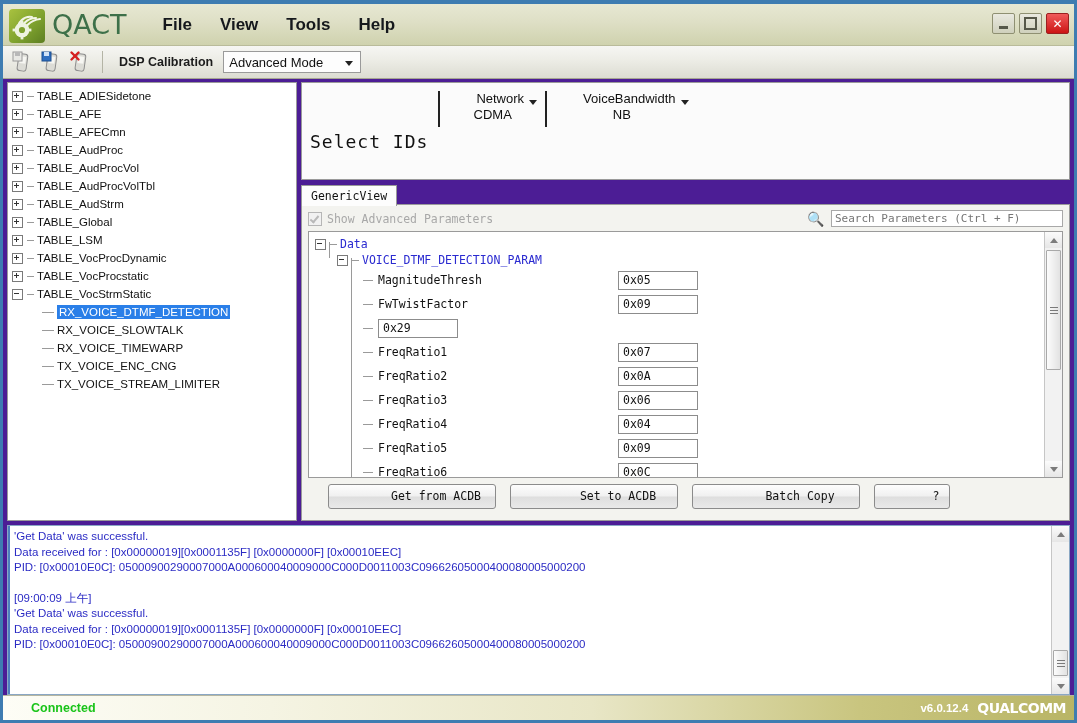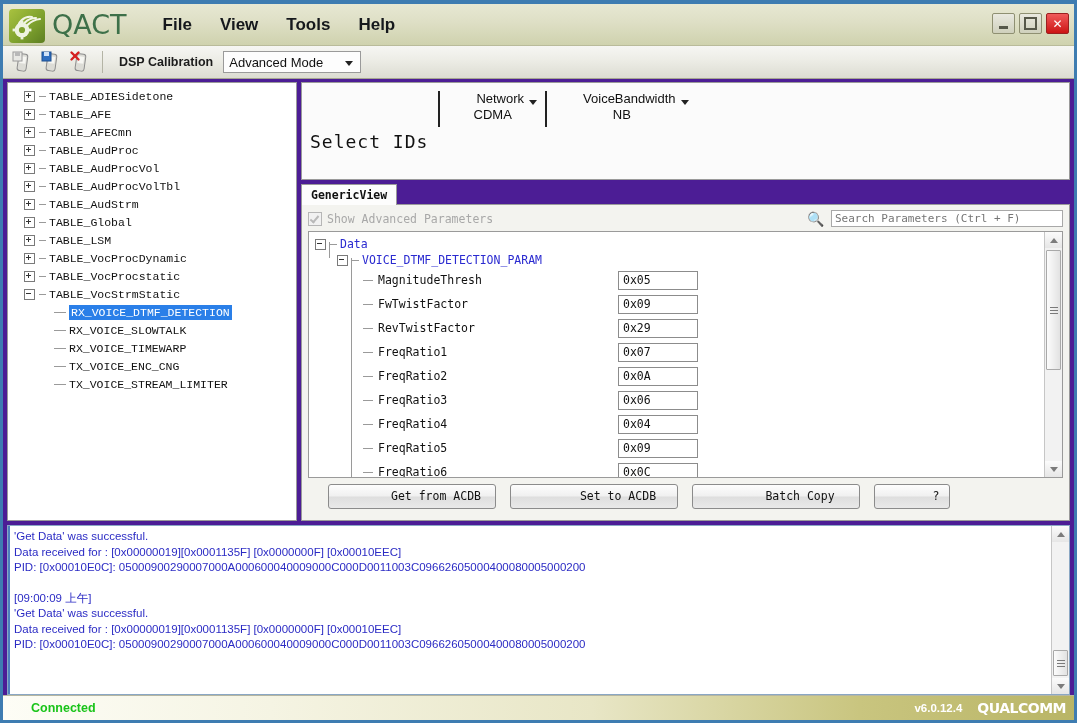--- a/index.html
+++ b/index.html
@@ -156,8 +156,8 @@
     position: relative;
   }
   .tree {
-    padding: 4px 0 0 16px;
-    font-family: Liberation Mono, monospace;
+    padding: 4px 0 0 4px;
+    font-family: Liberation Sans, sans-serif;
     font-size: 11.5px;
     color: #111;
   }

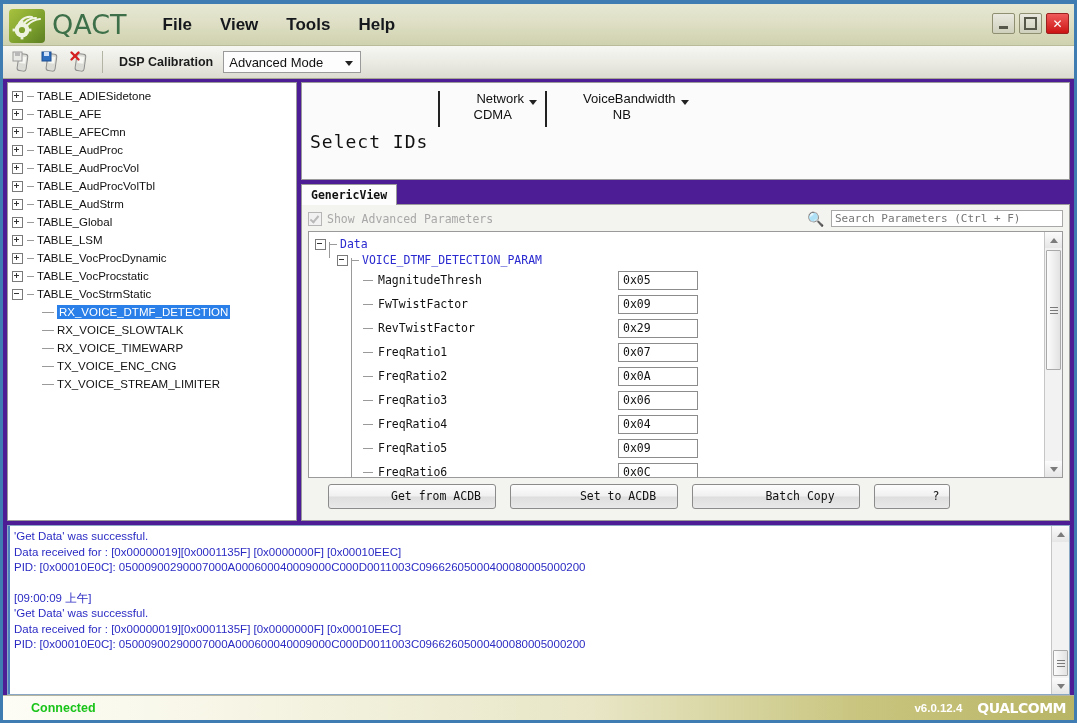--- a/index.html
+++ b/index.html
@@ -240,7 +240,7 @@
   .id-val { font-size: 13px; color: #111; margin-top: 1px;}
 
   .tabwrap { display: flex; flex-direction: column; flex: 1 1 auto; min-height: 0;}
-  .tabstrip { display: flex; height: 20px; align-items: flex-end; font-weight: bold; }
+  .tabstrip { display: flex; height: 20px; align-items: flex-start; }
   .tab {
     font-family: "DejaVu Sans Mono", monospace;
     font-size: 11.5px;

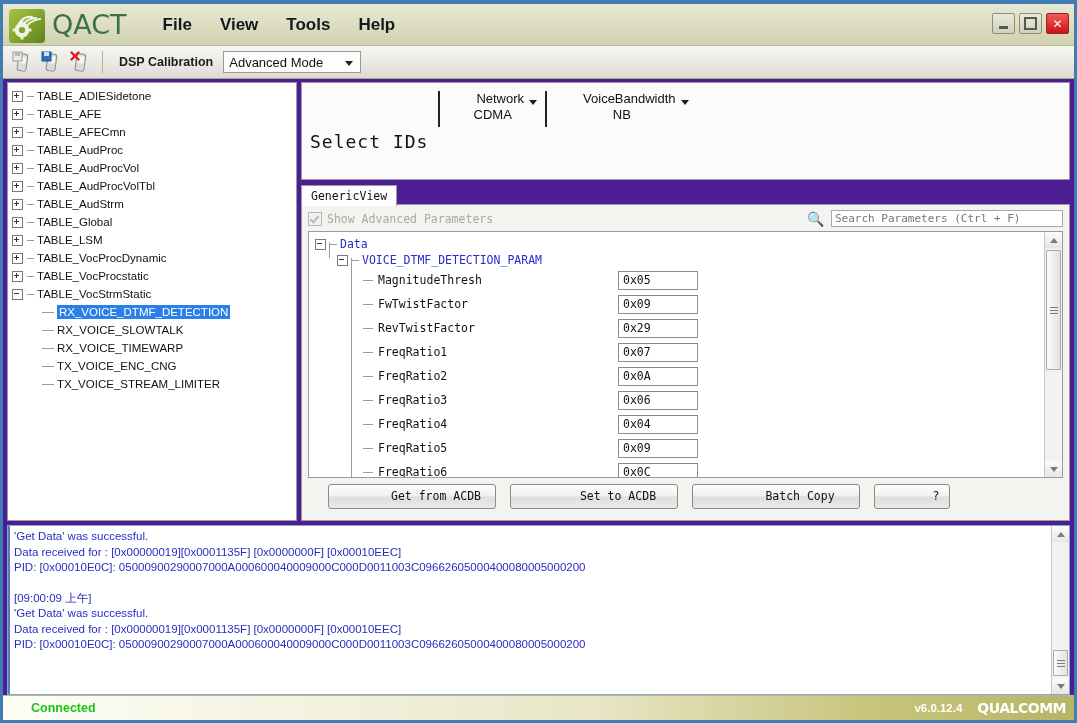--- a/index.html
+++ b/index.html
@@ -707,7 +707,6 @@
               </div>
               <div class="param-row">
                 <span class="param-tick"></span>
-                <span class="param-name">RevTwistFactor</span>
                 <input class="param-val" type="text" value="0x29" style="">
               </div>
               <div class="param-row">

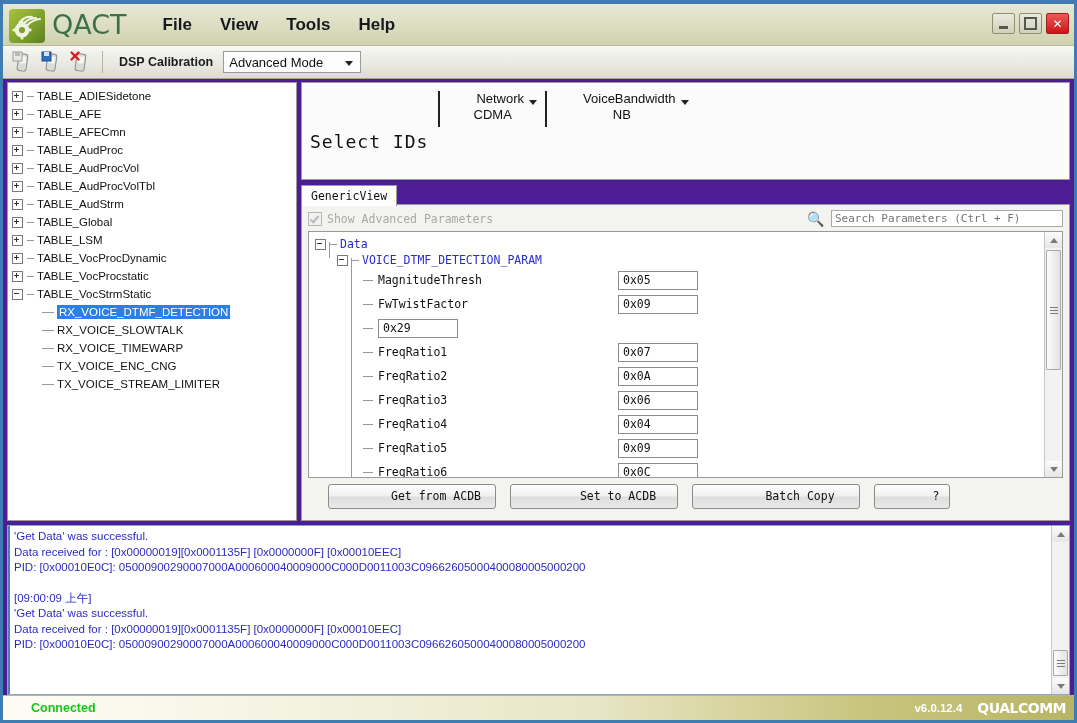--- a/index.html
+++ b/index.html
@@ -464,7 +464,7 @@
     margin-left: auto;
     display: flex;
     align-items: center;
-    gap: 15px;
+    gap: 9px;
   }
   .ver { font-size: 11.5px; font-weight: bold; color: #ffffff; }
   .qc-logo {

